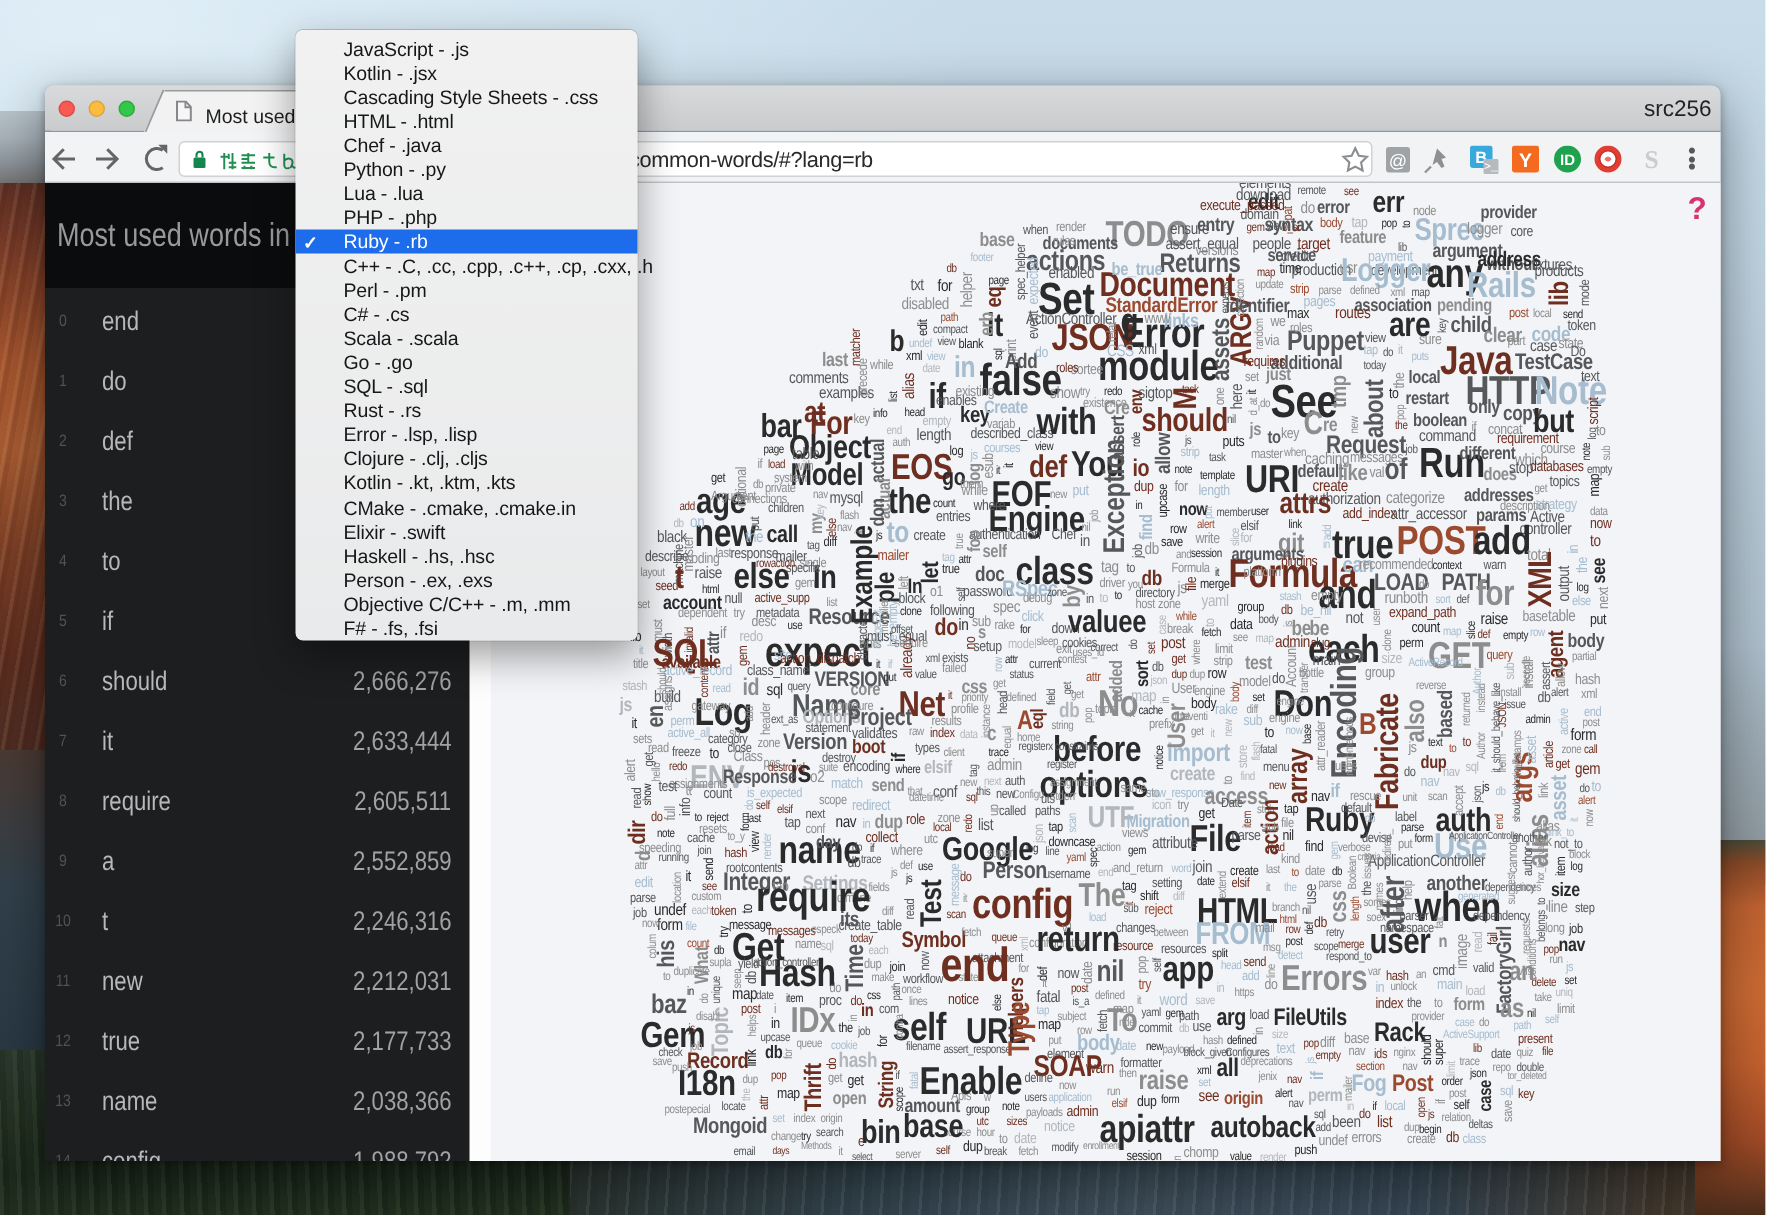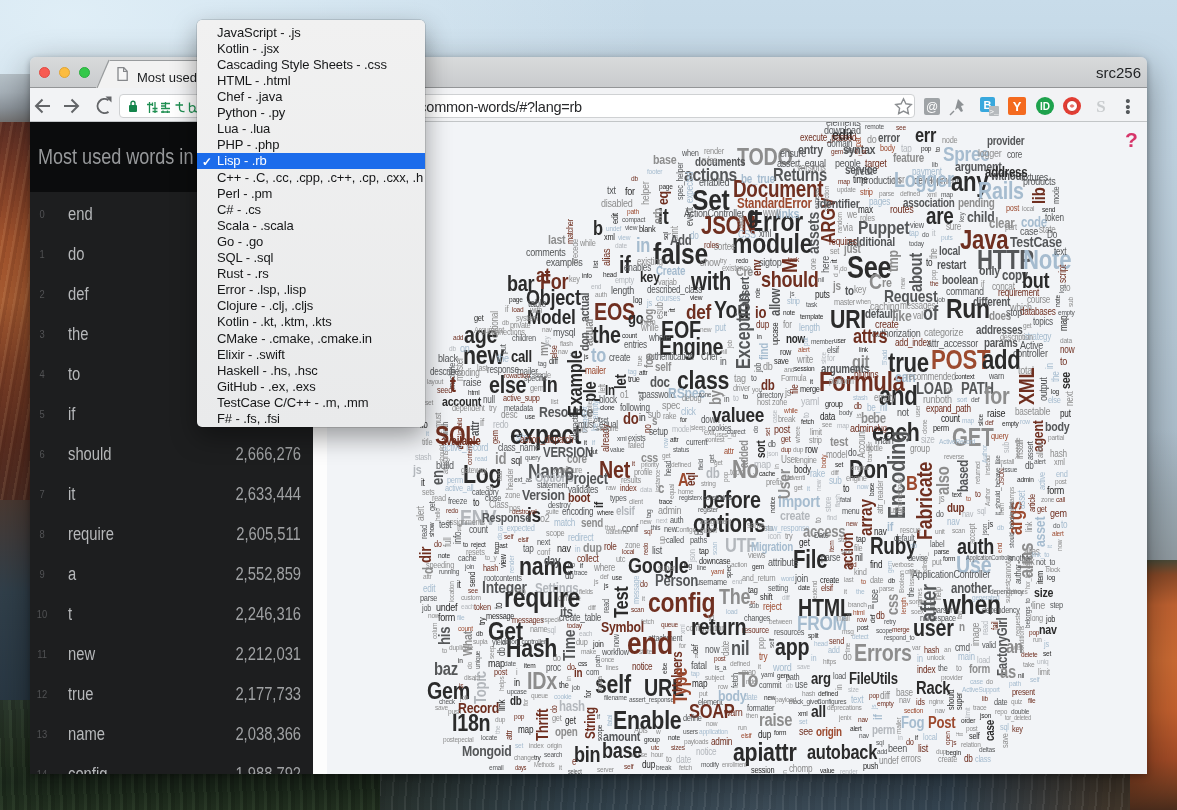--- a/index.html
+++ b/index.html
@@ -50,7 +50,7 @@
 #cloud i{position:absolute;font-style:normal;font-weight:700;white-space:nowrap;line-height:.95;letter-spacing:-.3px}
 
 #dd{left:197px;top:20px;width:228px;height:407px;background:linear-gradient(180deg,#f1f1f1,#e9eaeb);border-radius:5px;box-shadow:0 0 0 .5px rgba(0,0,0,.22),0 10px 26px rgba(0,0,0,.38);}
-#dd .it{position:absolute;left:0;width:228px;height:16.1px;font-size:13px;color:#161718;padding-left:20px;letter-spacing:-0.1px;line-height:16.1px;white-space:nowrap}
+#dd .it{position:absolute;left:0;width:228px;height:16.1px;font-size:13px;color:#161718;padding-left:32px;letter-spacing:-0.1px;line-height:16.1px;white-space:nowrap}
 #dd .sel{background:#1c6ceb;color:#fff}
 #dd .chk{position:absolute;left:5px;font-size:12px;font-weight:700}
 </style></head>

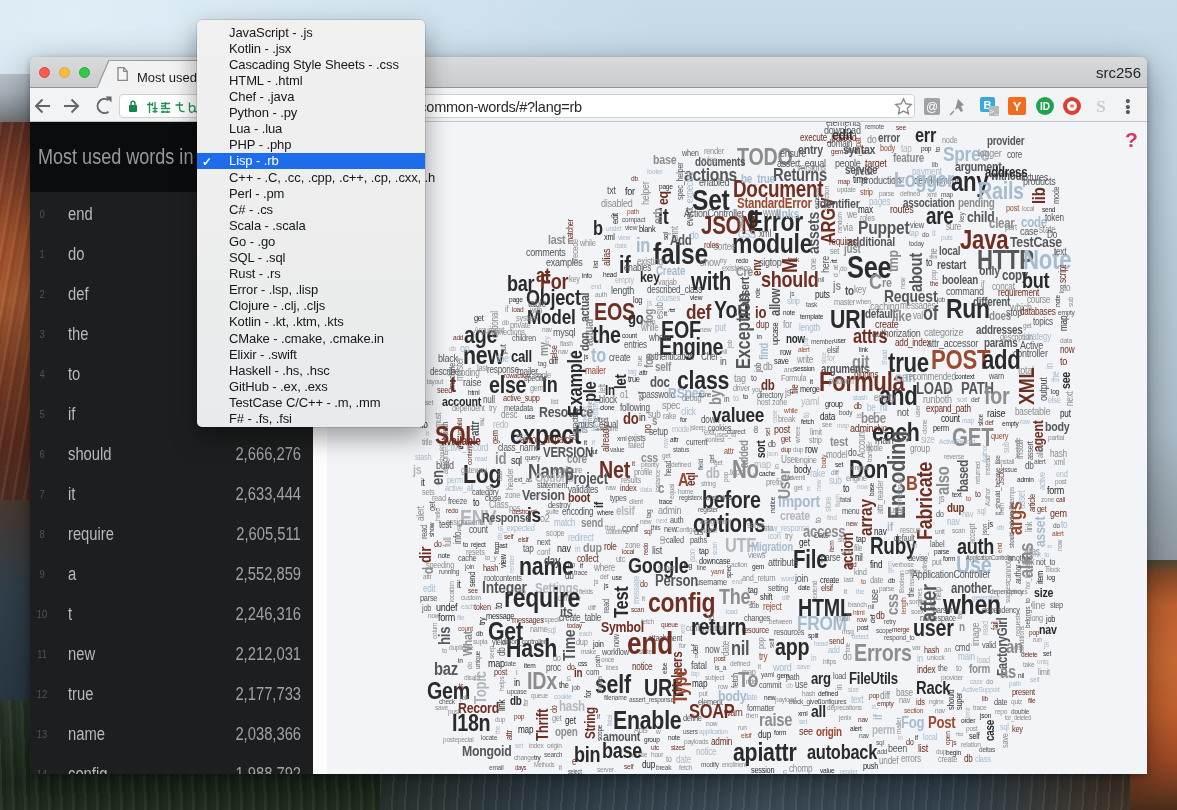--- a/index.html
+++ b/index.html
@@ -1579,7 +1579,7 @@
   <div class="it" style="top:85.1px">Python - .py</div>
   <div class="it" style="top:101.2px">Lua - .lua</div>
   <div class="it" style="top:117.3px">PHP - .php</div>
-  <div class="it sel" style="top:133.4px">Lisp - .rb</div>
+  <div class="it sel" style="top:133.4px">Ruby - .rb</div>
       <span class="chk" style="top:134.9px;color:#fff">✓</span>
   <div class="it" style="top:149.5px">C++ - .C, .cc, .cpp, .c++, .cp, .cxx, .h</div>
   <div class="it" style="top:165.6px">Perl - .pm</div>

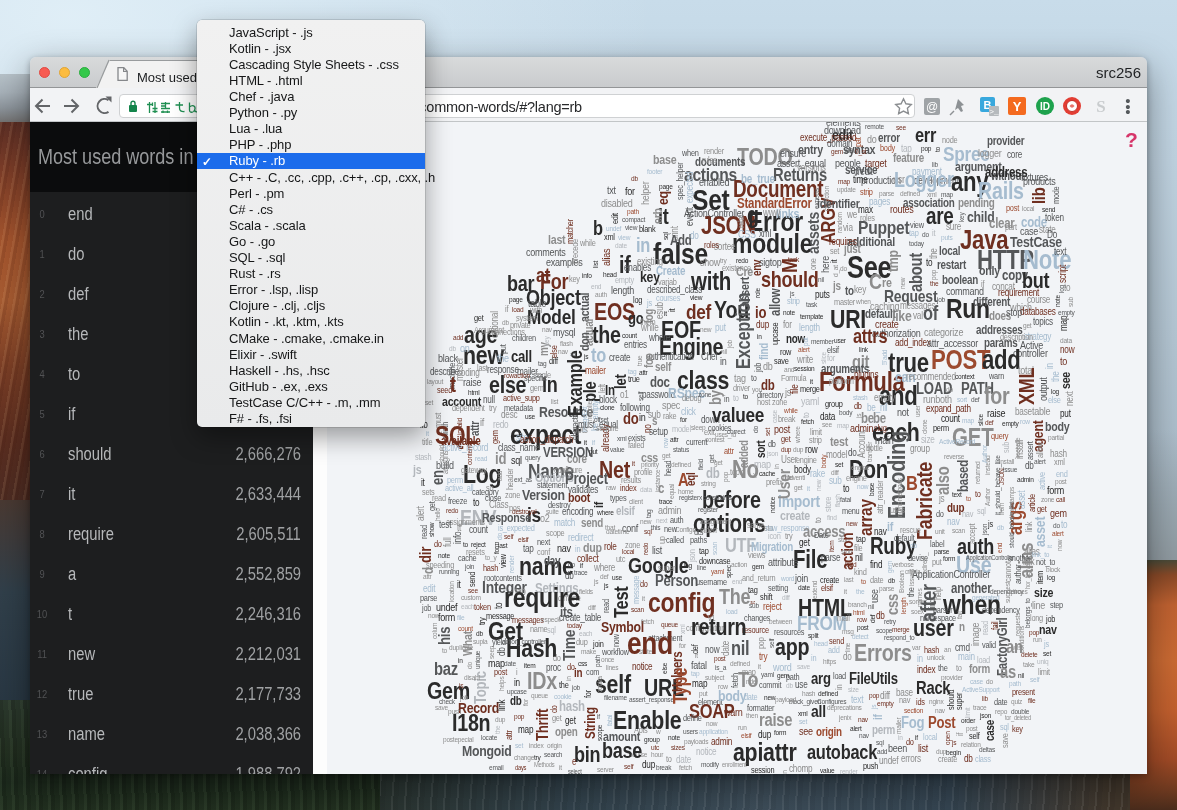--- a/index.html
+++ b/index.html
@@ -1594,7 +1594,7 @@
   <div class="it" style="top:310.5px">CMake - .cmake, .cmake.in</div>
   <div class="it" style="top:326.6px">Elixir - .swift</div>
   <div class="it" style="top:342.7px">Haskell - .hs, .hsc</div>
-  <div class="it" style="top:358.8px">GitHub - .ex, .exs</div>
+  <div class="it" style="top:358.8px">Person - .ex, .exs</div>
   <div class="it" style="top:374.9px">TestCase C/C++ - .m, .mm</div>
   <div class="it" style="top:391.0px">F# - .fs, .fsi</div>
     </div>

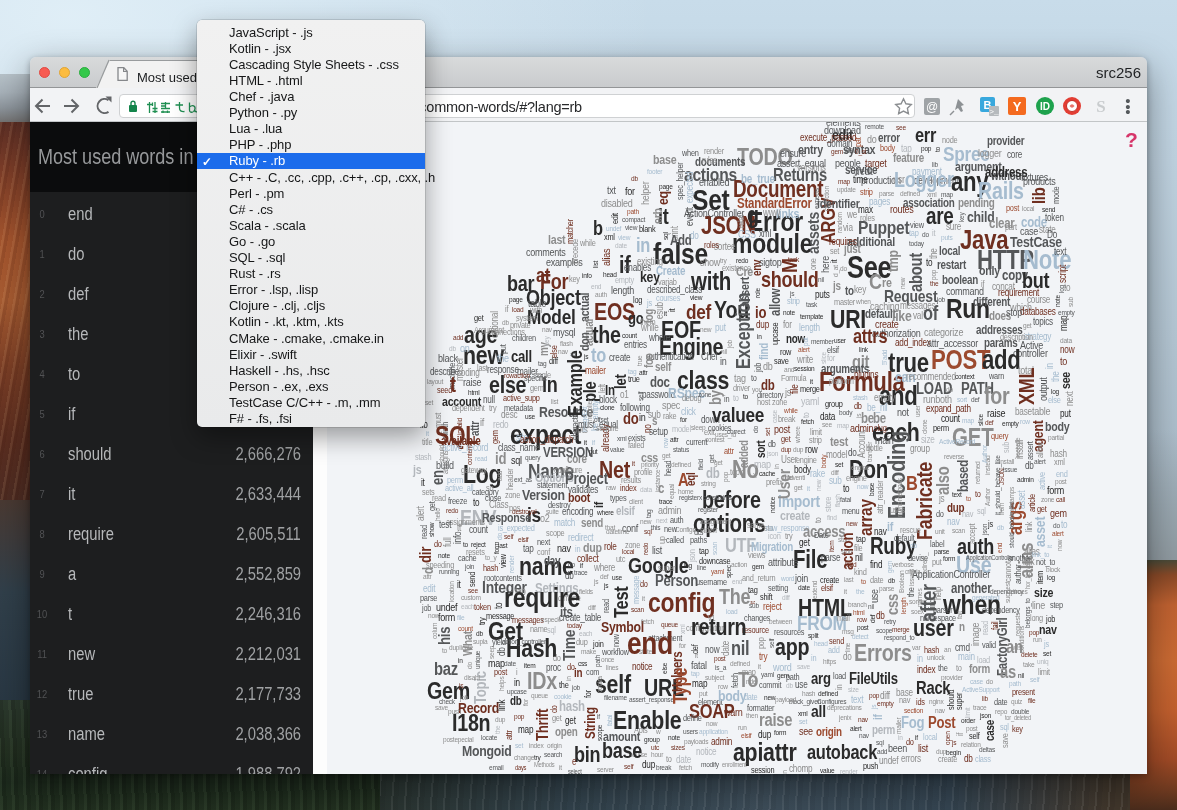--- a/index.html
+++ b/index.html
@@ -1595,7 +1595,7 @@
   <div class="it" style="top:326.6px">Elixir - .swift</div>
   <div class="it" style="top:342.7px">Haskell - .hs, .hsc</div>
   <div class="it" style="top:358.8px">Person - .ex, .exs</div>
-  <div class="it" style="top:374.9px">TestCase C/C++ - .m, .mm</div>
+  <div class="it" style="top:374.9px">Objective C/C++ - .m, .mm</div>
   <div class="it" style="top:391.0px">F# - .fs, .fsi</div>
     </div>
 </div>

